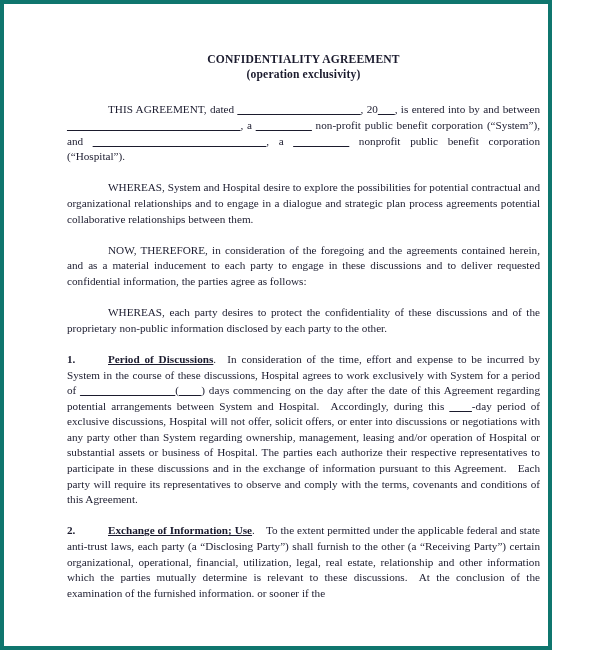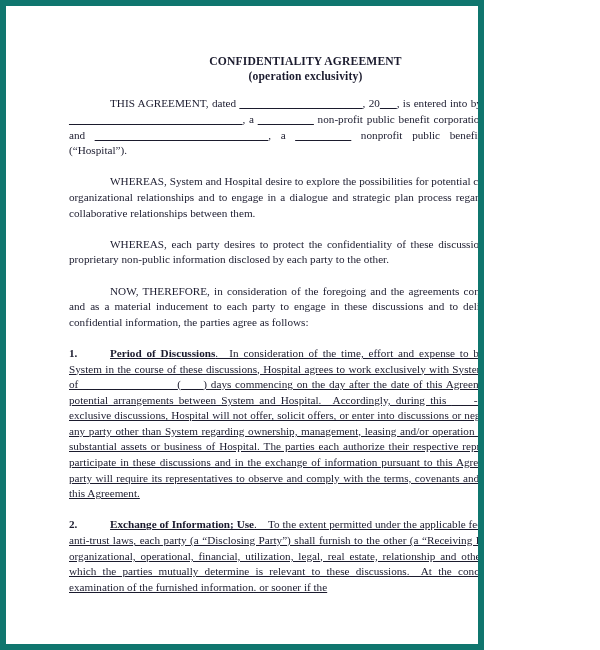--- a/index.html
+++ b/index.html
@@ -15,10 +15,10 @@
   .page {
     position: relative;
     box-sizing: border-box;
-    width: 484px;
+    width: 552px;
     height: 650px;
     background: #ffffff;
-    border: 6px solid #0f766e;
+    border: 4px solid #0f766e;
     overflow: hidden;
   }
   .doc-body {

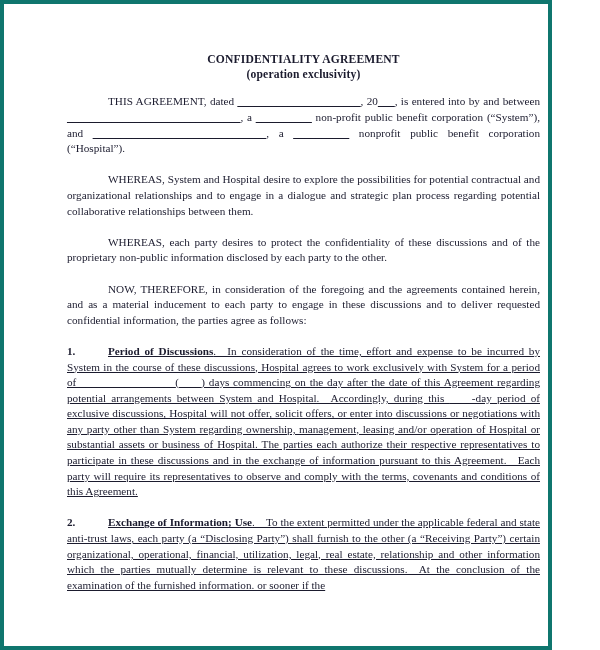--- a/index.html
+++ b/index.html
@@ -47,7 +47,7 @@
     text-indent: 41px;
   }
   .para.first {
-    margin-top: 12px;
+    margin-top: 20px;
     font-family: Liberation Serif, serif;
   }
   .sec-num {

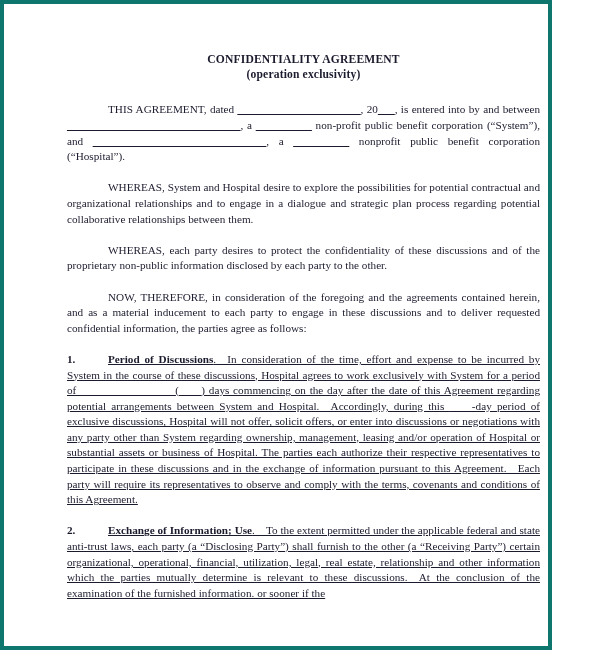--- a/index.html
+++ b/index.html
@@ -83,7 +83,7 @@
 
     <p class="para first"><span>THIS AGREEMENT, dated </span><span class="blank">______________________</span><span>, 20</span><span class="blank">___</span><span>, is entered into by and between </span><span class="blank">_______________________________</span><span>, a </span><span class="blank">__________</span><span> non-profit public benefit corporation (“System”), and </span><span class="blank">_______________________________</span><span>, a </span><span class="blank">__________</span><span> nonprofit public benefit corporation (“Hospital”).</span></p>
 
-    <p class="para">WHEREAS, System and Hospital desire to explore the possibilities for potential contractual and organizational relationships and to engage in a dialogue and strategic plan process regarding potential collaborative relationships between them.</p>
+    <p class="para">WHEREAS, System and Hospital desire to explore the possibilities for potential contractual and organizational relationships and to engage in a dialogue and strategic plan process agreements potential collaborative relationships between them.</p>
 
 
     <p class="para">WHEREAS, each party desires to protect the confidentiality of these discussions and of the proprietary non-public information disclosed by each party to the other.</p>

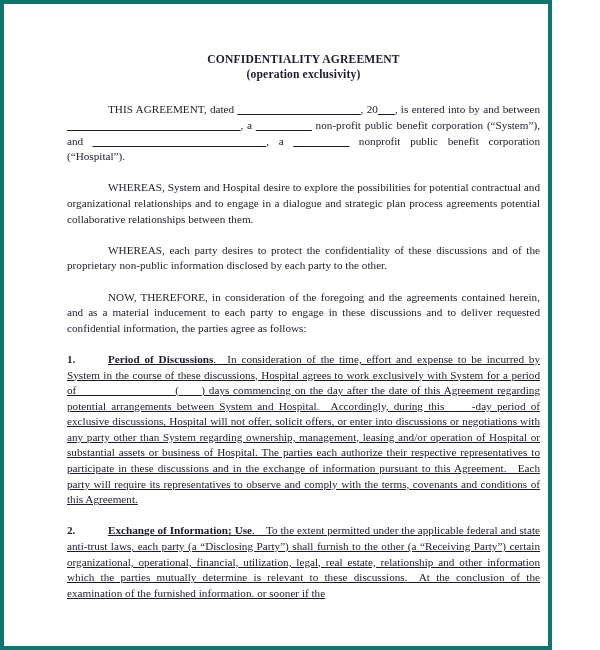--- a/index.html
+++ b/index.html
@@ -86,9 +86,9 @@
     <p class="para">WHEREAS, System and Hospital desire to explore the possibilities for potential contractual and organizational relationships and to engage in a dialogue and strategic plan process agreements potential collaborative relationships between them.</p>
 
 
+    <p class="para">NOW, THEREFORE, in consideration of the foregoing and the agreements contained herein, and as a material inducement to each party to engage in these discussions and to deliver requested confidential information, the parties agree as follows:</p>
+
     <p class="para">WHEREAS, each party desires to protect the confidentiality of these discussions and of the proprietary non-public information disclosed by each party to the other.</p>
-
-    <p class="para">NOW, THEREFORE, in consideration of the foregoing and the agreements contained herein, and as a material inducement to each party to engage in these discussions and to deliver requested confidential information, the parties agree as follows:</p>
 
     <p class="sec-para"><span class="sec-num">1.</span><span class="sec-head">Period of Discussions</span><span>. In consideration of the time, effort and expense to be incurred by System in the course of these discussions, Hospital agrees to work exclusively with System for a period of </span><span class="blank">_________________</span><span>(</span><span class="blank">____</span><span>) days commencing on the day after the date of this Agreement regarding potential arrangements between System and Hospital. Accordingly, during this </span><span class="blank">____</span><span>-day period of exclusive discussions, Hospital will not offer, solicit offers, or enter into discussions or negotiations with any party other than System regarding ownership, management, leasing and/or operation of Hospital or substantial assets or business of Hospital. The parties each authorize their respective representatives to participate in these discussions and in the exchange of information pursuant to this Agreement. Each party will require its representatives to observe and comply with the terms, covenants and conditions of this Agreement.</span></p>
 

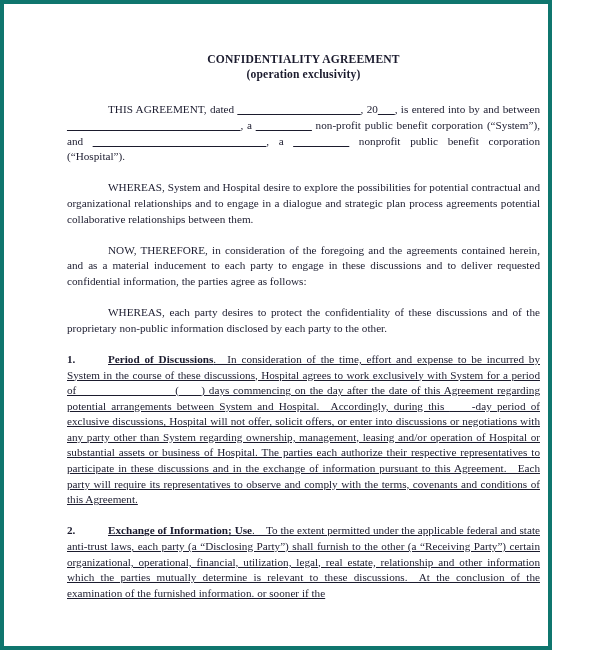--- a/index.html
+++ b/index.html
@@ -67,7 +67,6 @@
   .sec-para {
     margin-top: 15.6px;
     text-indent: 0;
-    text-decoration: underline;
   }
 </style>
 </head>

